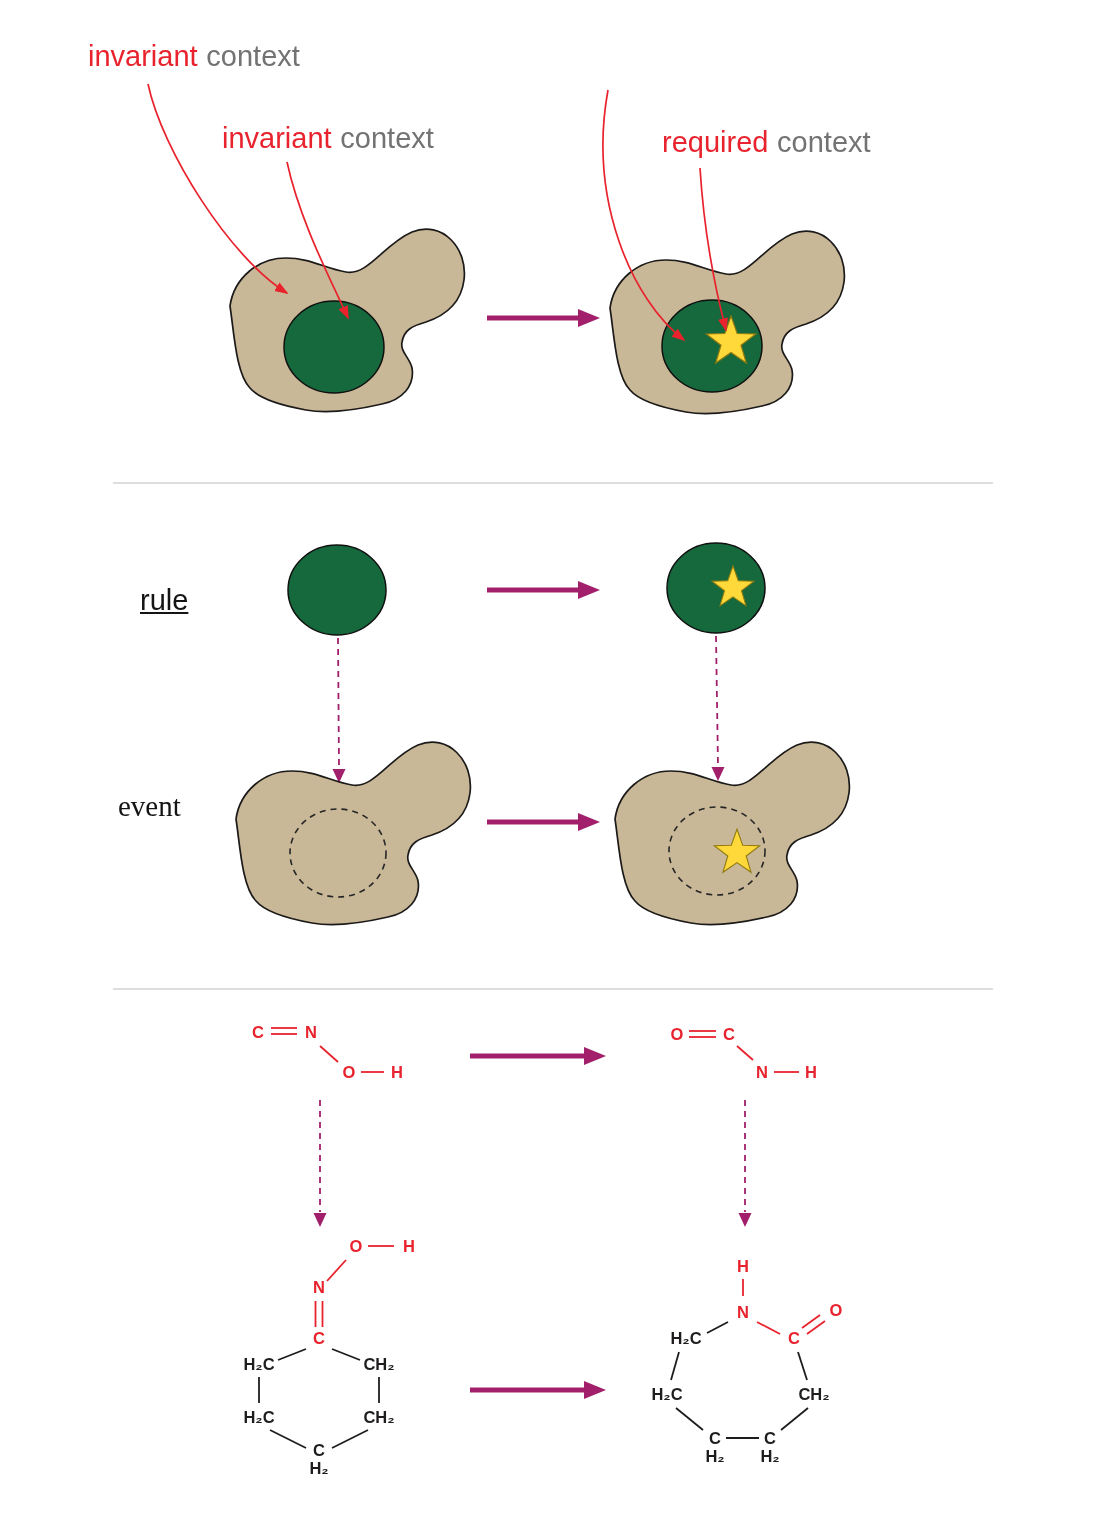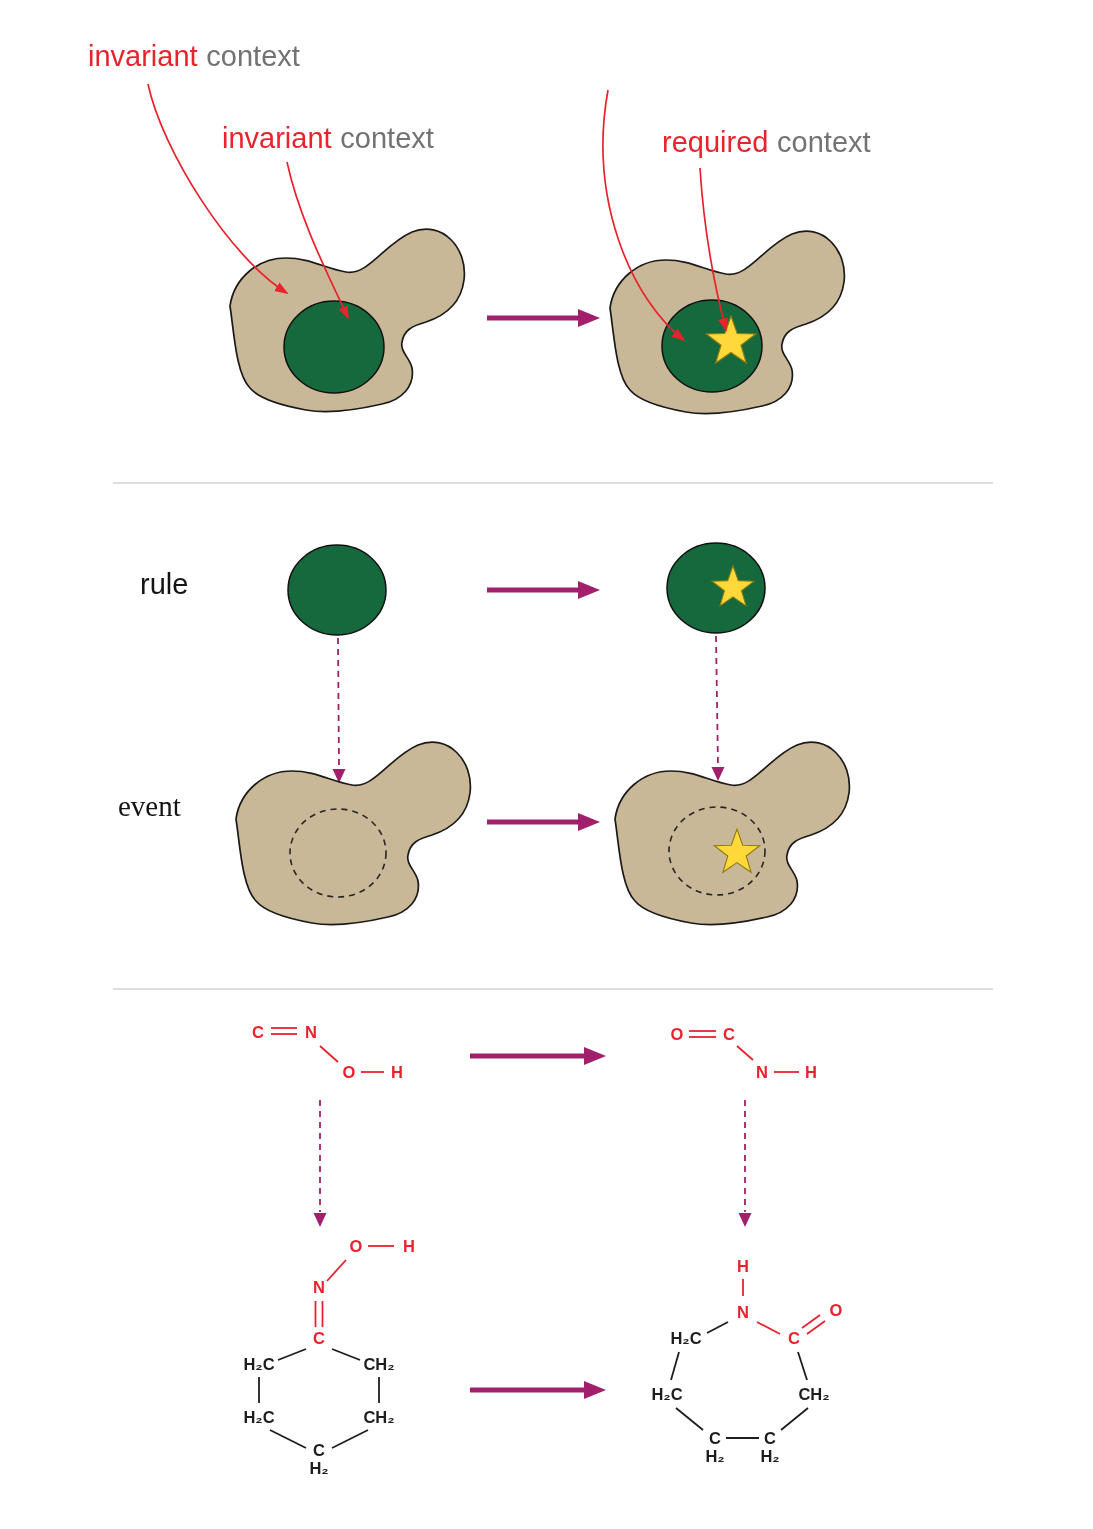--- a/index.html
+++ b/index.html
@@ -190,7 +190,7 @@
     <span class="red">required</span><span class="blk">context</span>
   </div>
 
-  <div class="rowlbl" style="left:140px; top:568px;">rule</div>
+  <div class="rowlbl" style="left:140px; top:584px;text-decoration:underline;">rule</div>
   <div class="rowlbl" style="left:118px; top:790px;font-family:Liberation Serif, serif;">event</div>
 
 </div>

